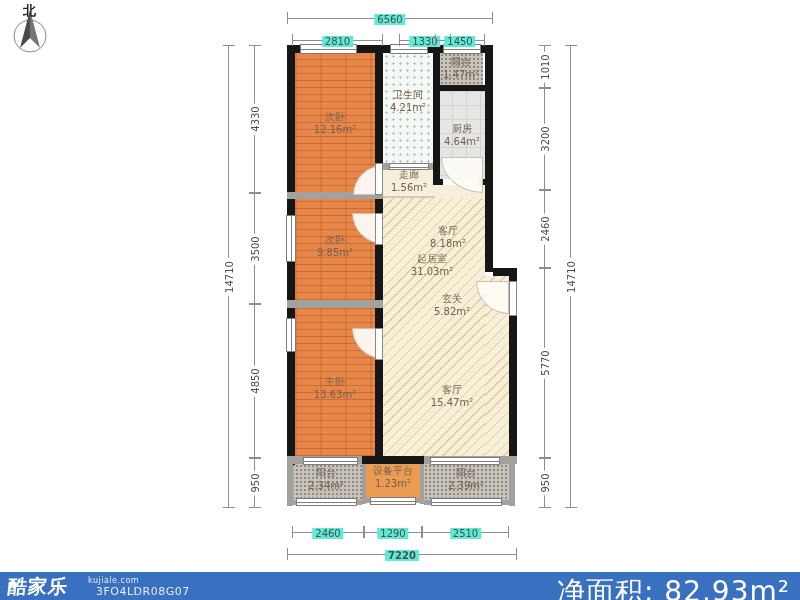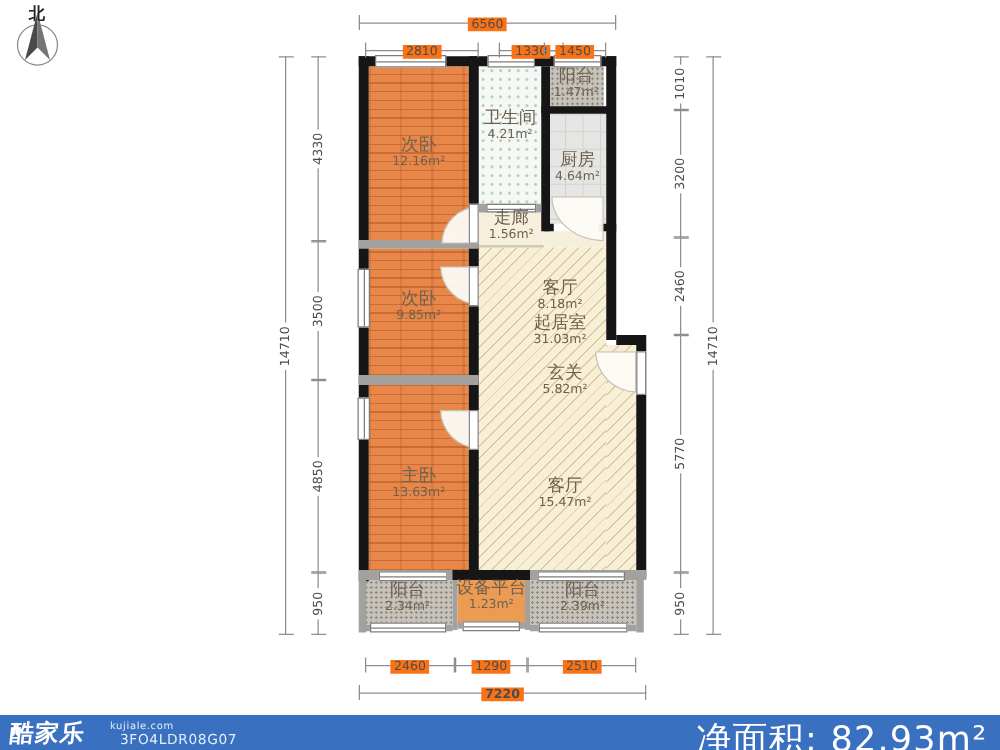--- a/index.html
+++ b/index.html
@@ -43,7 +43,7 @@
   .dim-h::before,.dim-h::after{content:"";position:absolute;bottom:-6px;width:1px;height:12px;background:#8e8e8e;}
   .dim-h::before{left:0}.dim-h::after{right:0}
   .dim-h>span{position:absolute;left:50%;bottom:-7px;transform:translateX(-50%);
-    background:#f97316;padding:0 3px;font-size:10px;color:#4c4c4c;}
+    background:#5eead4;padding:0 3px;font-size:10px;color:#4c4c4c;}
   .dim-v{position:absolute;border-left:1px solid #8e8e8e;width:10px;}
   .dim-v::before,.dim-v::after{content:"";position:absolute;left:-6px;height:1px;width:12px;background:#8e8e8e;}
   .dim-v::before{top:0}.dim-v::after{bottom:0}

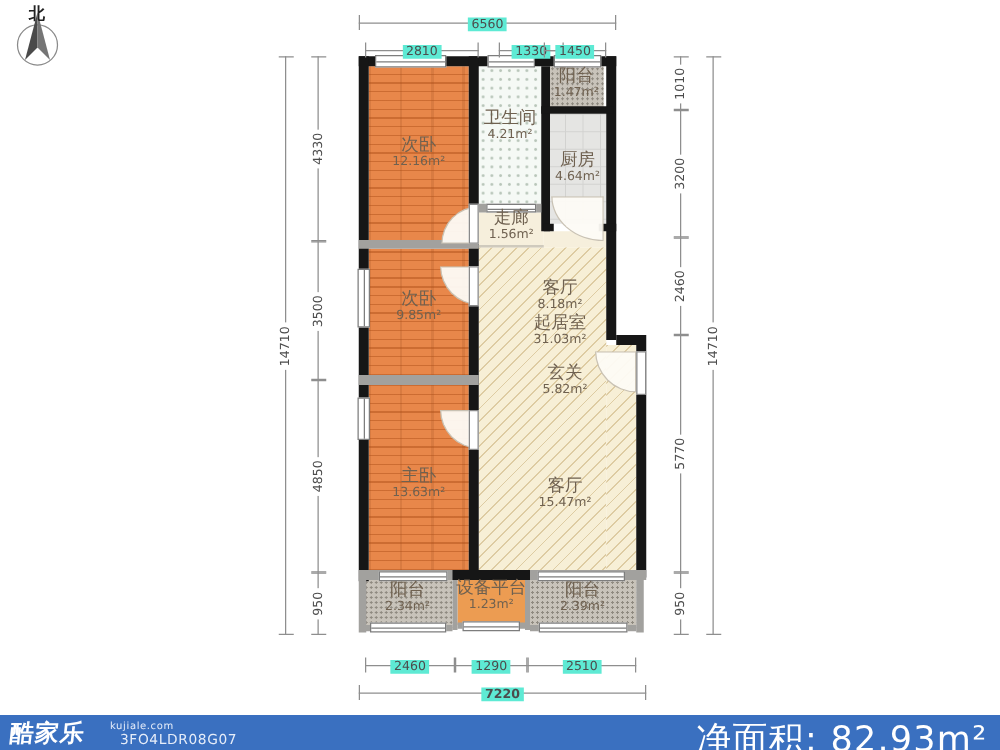--- a/index.html
+++ b/index.html
@@ -36,7 +36,7 @@
   .arc{position:absolute;background:rgba(253,251,246,.95);border:1px solid #c9c2b4;box-sizing:border-box;}
   
   .lab{position:absolute;transform:translateX(-50%);text-align:center;color:#6f6150;white-space:nowrap;}
-  .lab .nm{display:block;font-size:14px;line-height:13px;text-align:center;}
+  .lab .nm{display:block;font-size:10px;line-height:13px;text-align:center;}
   .lab .ar{display:block;font-size:10px;line-height:13px;}
   
   .dim-h{position:absolute;border-bottom:1px solid #8e8e8e;height:10px;}

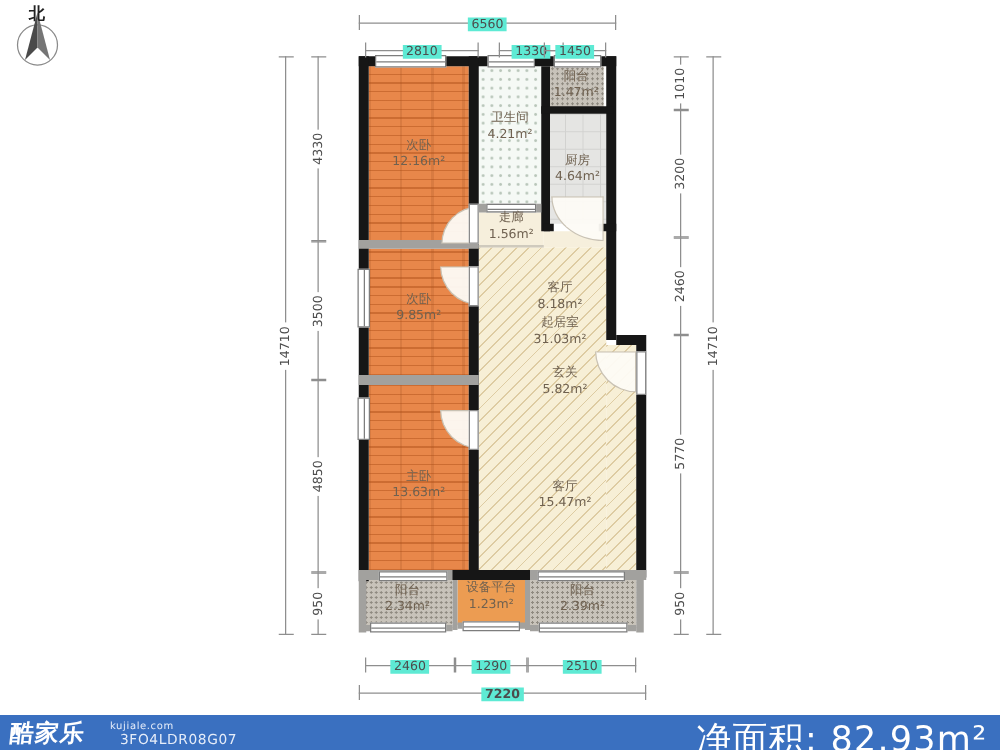--- a/index.html
+++ b/index.html
@@ -162,7 +162,7 @@
     <span class="nm">客厅</span>
     <span class="ar">8.18m²</span>
     </div>
-  <div class="lab" style="left:448px;top:252px;">
+  <div class="lab" style="left:432px;top:252px;">
     <span class="nm">起居室</span>
     <span class="ar">31.03m²</span>
     </div>

